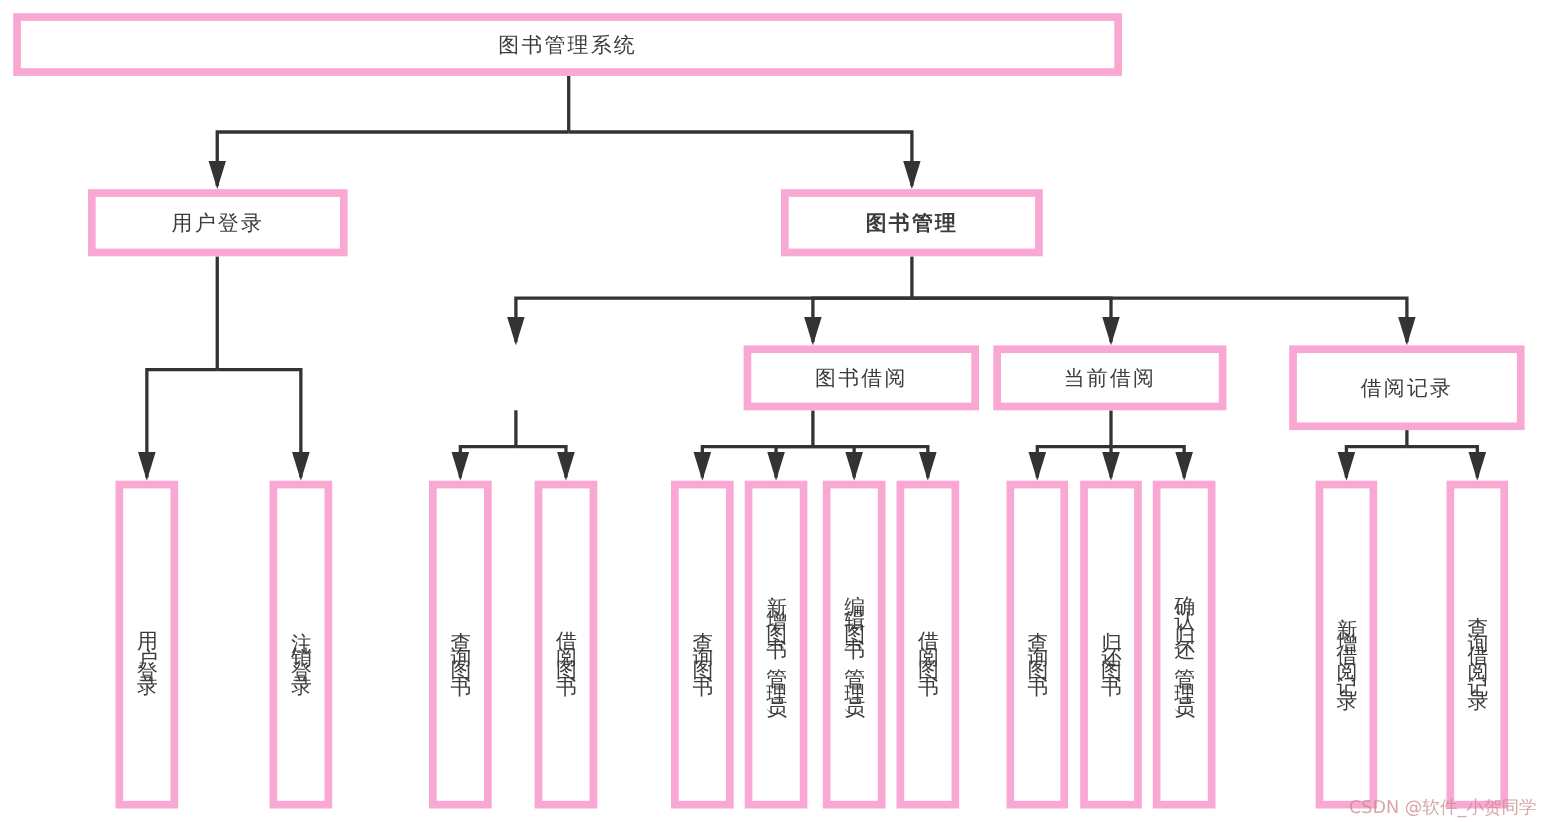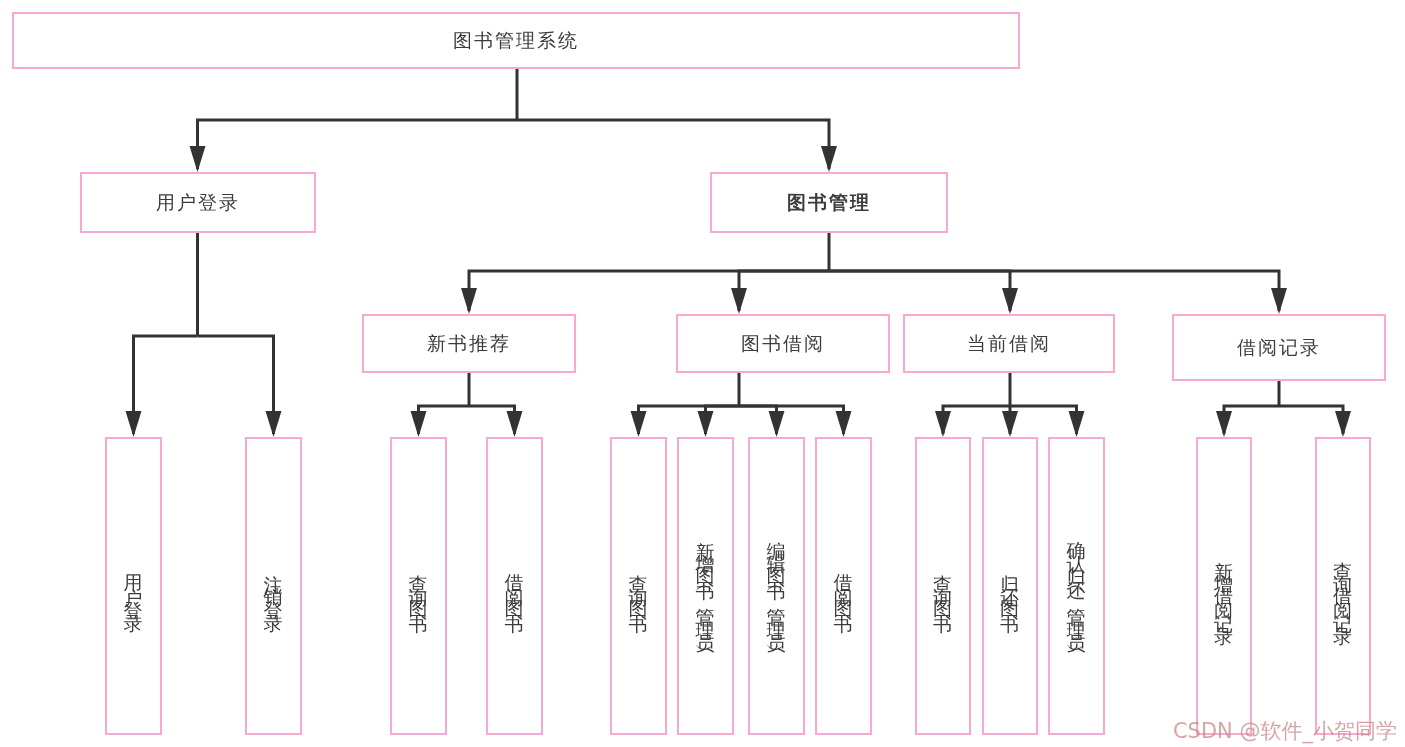--- a/index.html
+++ b/index.html
@@ -24,7 +24,7 @@
   .box {
     position: absolute;
     box-sizing: border-box;
-    border: 2px solid #f9a8d4;
+    border: 7px solid #f9a8d4;
     background: #ffffff;
     display: flex;
     align-items: center;

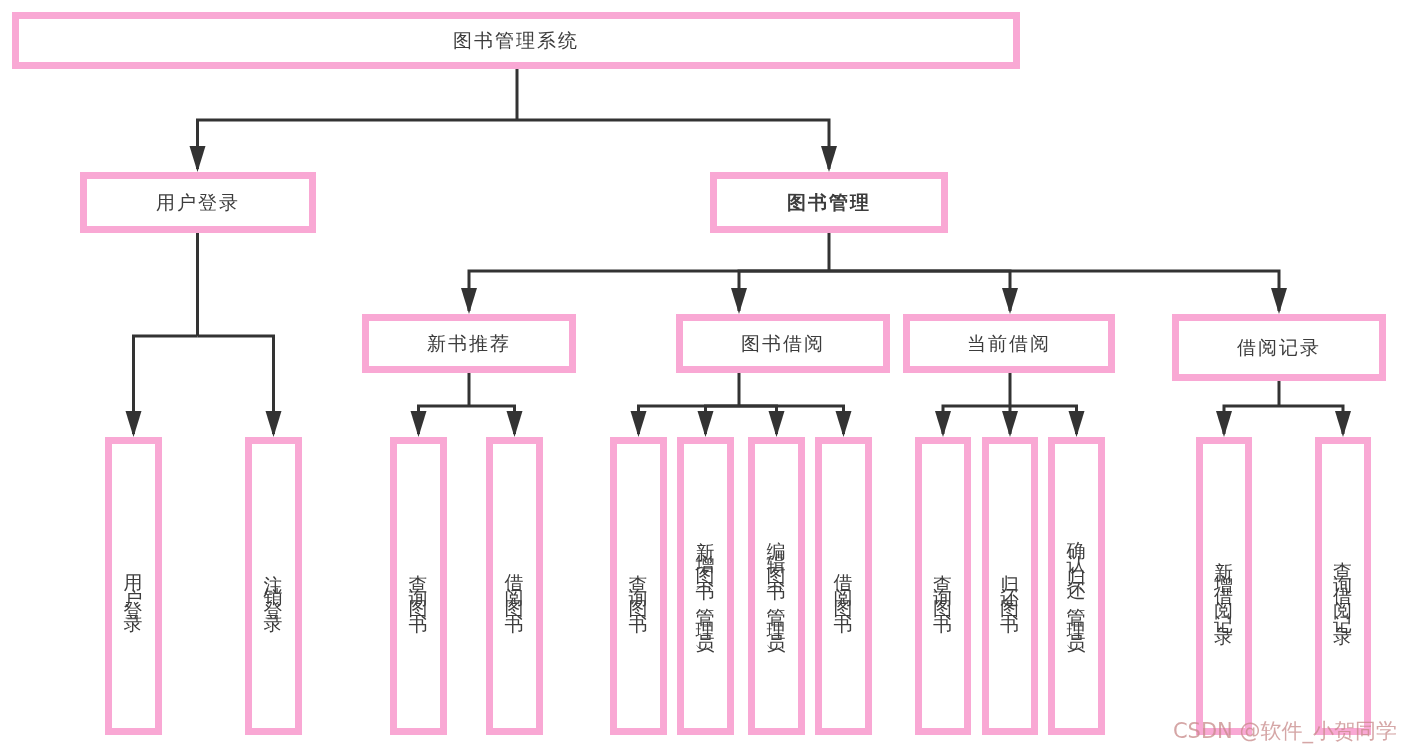--- a/index.html
+++ b/index.html
@@ -111,9 +111,6 @@
     <span>图书管理</span>
   </div>
 
-  <div class="box h" style="left:362px; top:314px; width:214px; height:59px;">
-    <span>新书推荐</span>
-  </div>
   <div class="box h" style="left:632px; top:314px; width:214px; height:59px;margin-left:44px;">
     <span>图书借阅</span>
   </div>

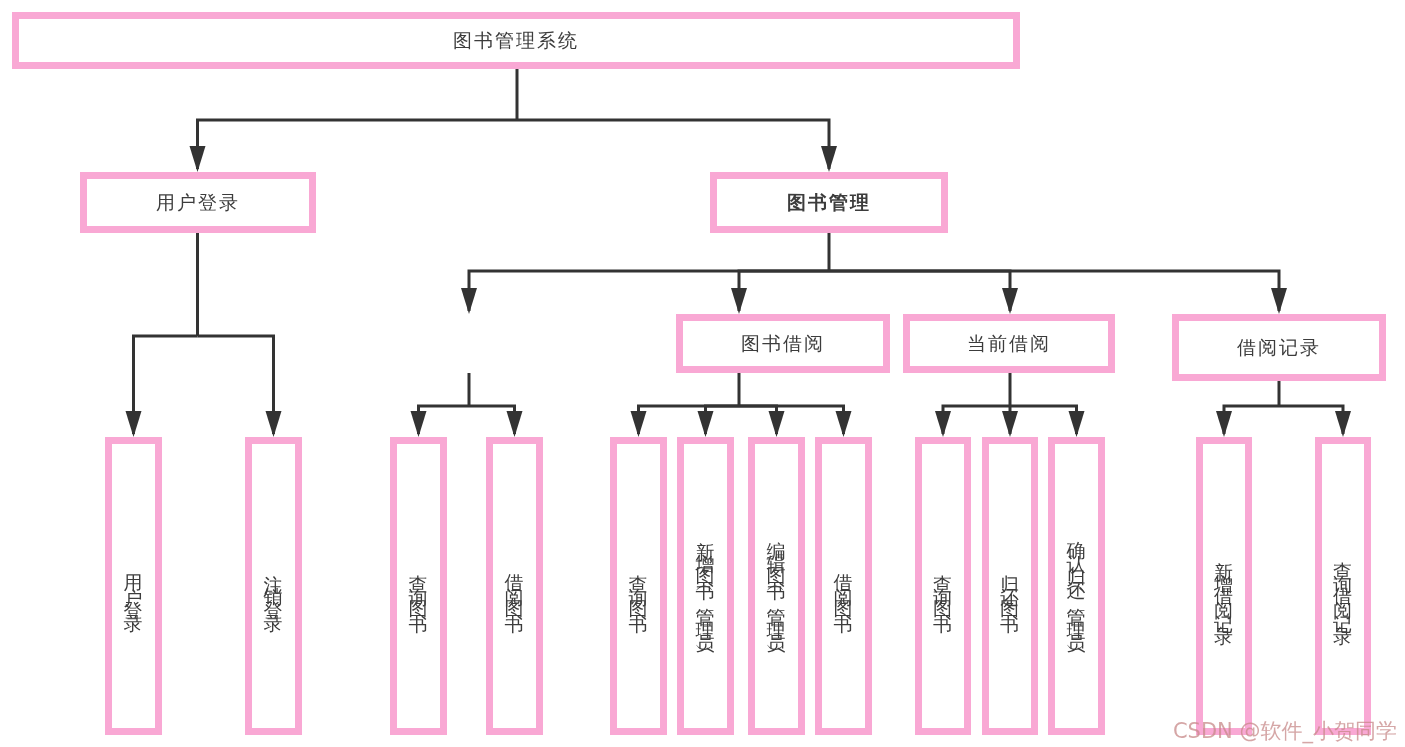--- a/index.html
+++ b/index.html
@@ -117,7 +117,7 @@
   <div class="box h" style="left:903px; top:314px; width:212px; height:59px;">
     <span>当前借阅</span>
   </div>
-  <div class="box h" style="left:1172px; top:314px; width:214px; height:67px;">
+  <div class="box h" style="left:1172px; top:314px; width:214px; height:77px;">
     <span>借阅记录</span>
   </div>
 

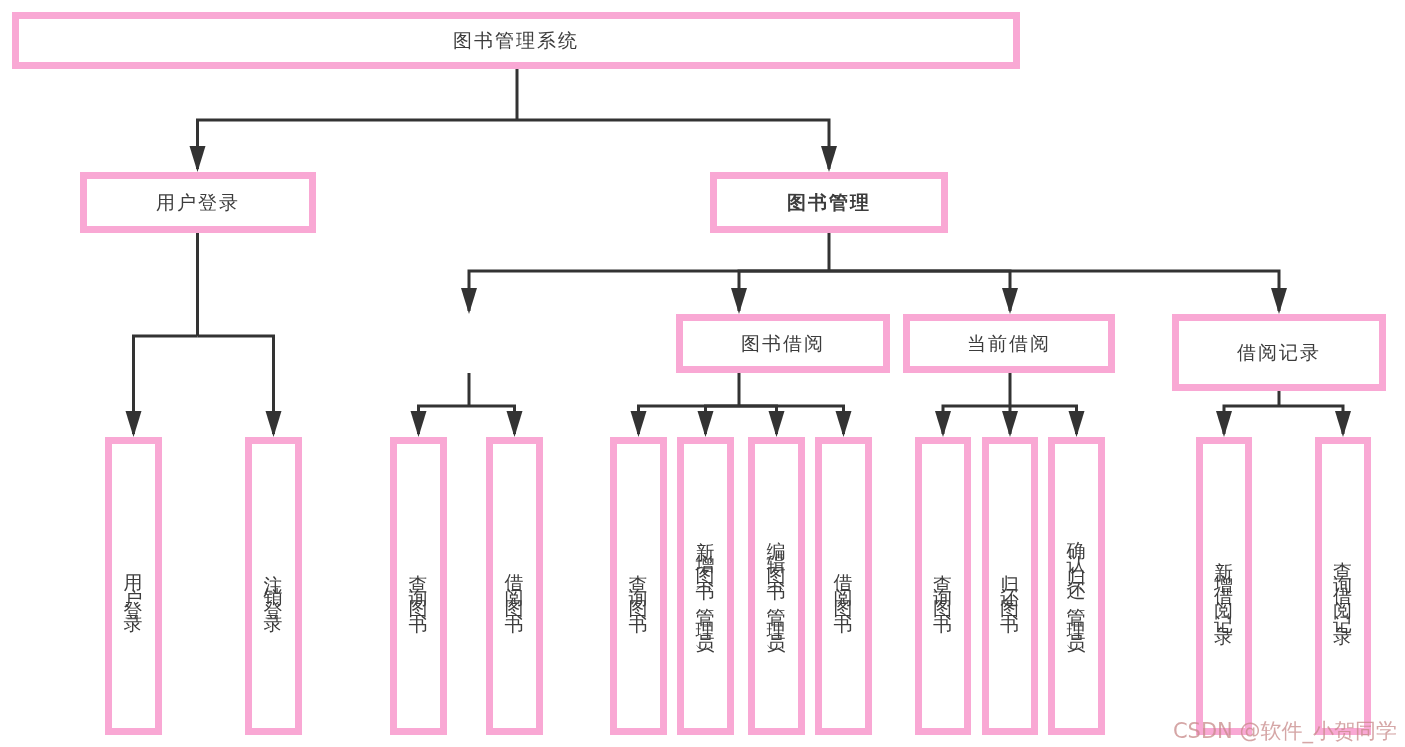--- a/index.html
+++ b/index.html
@@ -48,7 +48,7 @@
     position: absolute;
     right: 8px;
     bottom: 2px;
-    font-size: 21px;
+    font-size: 16px;
     color: rgba(199, 136, 136, 0.75);
     z-index: 3;
     white-space: nowrap;

